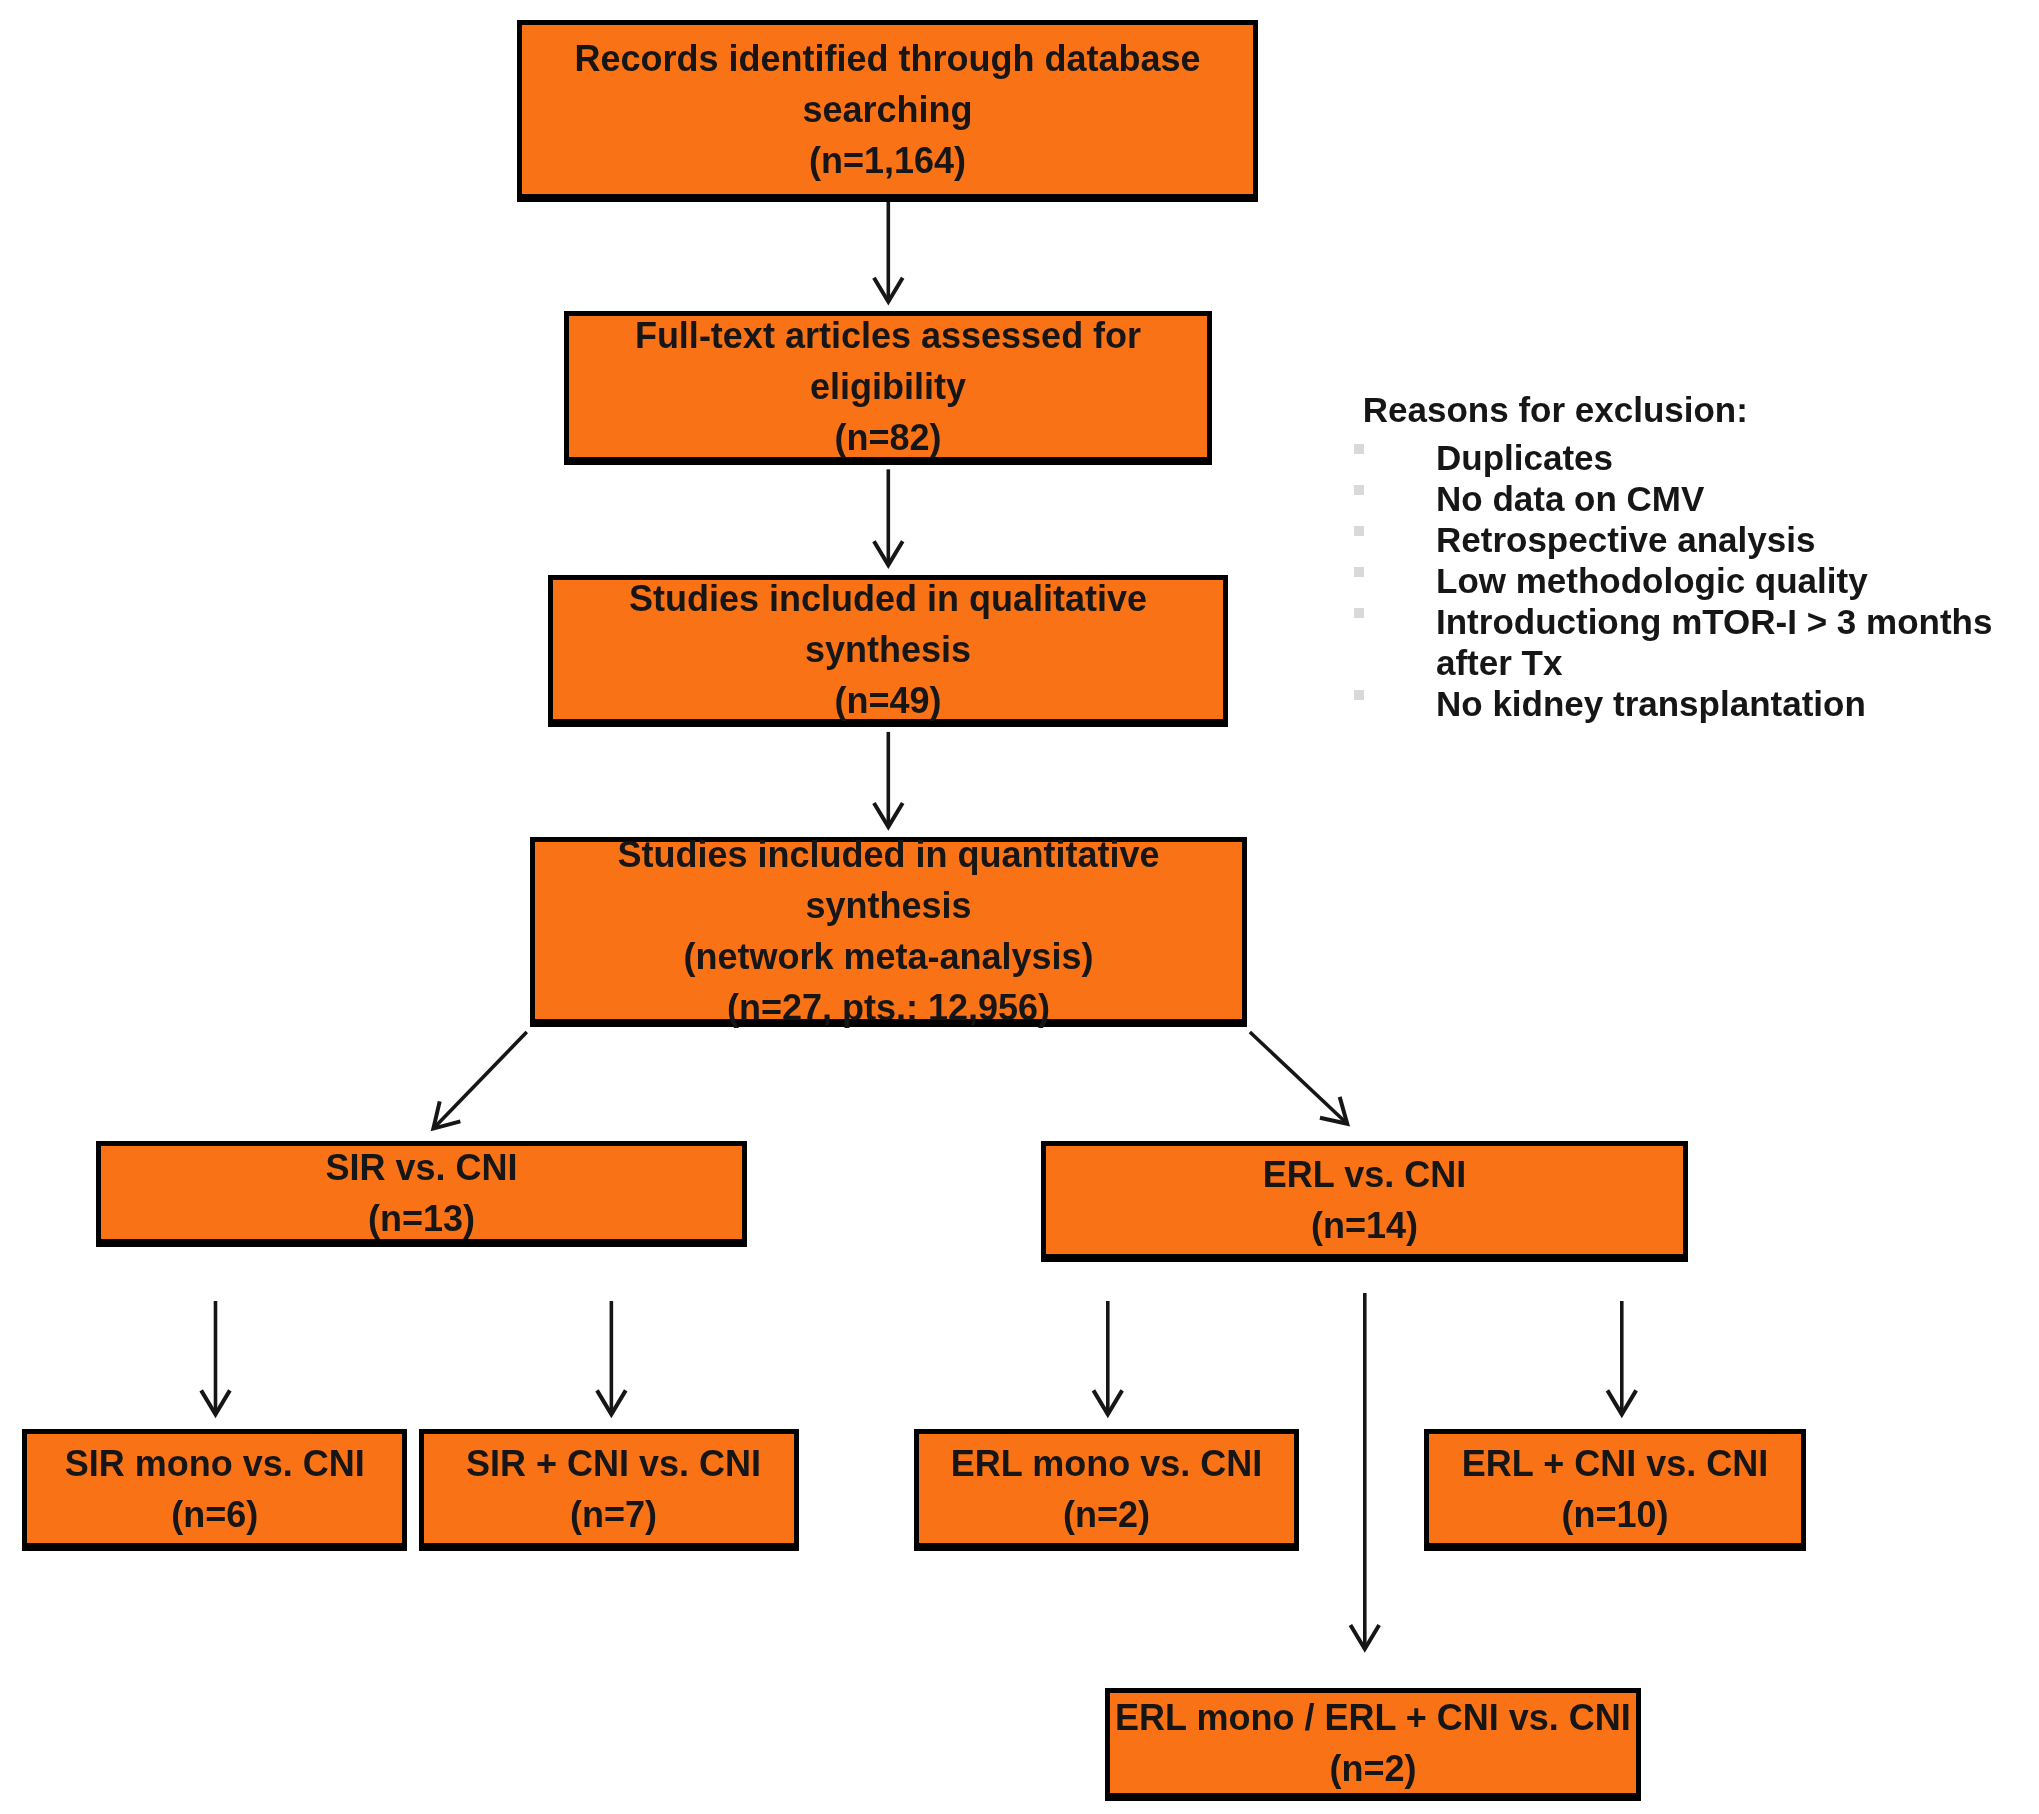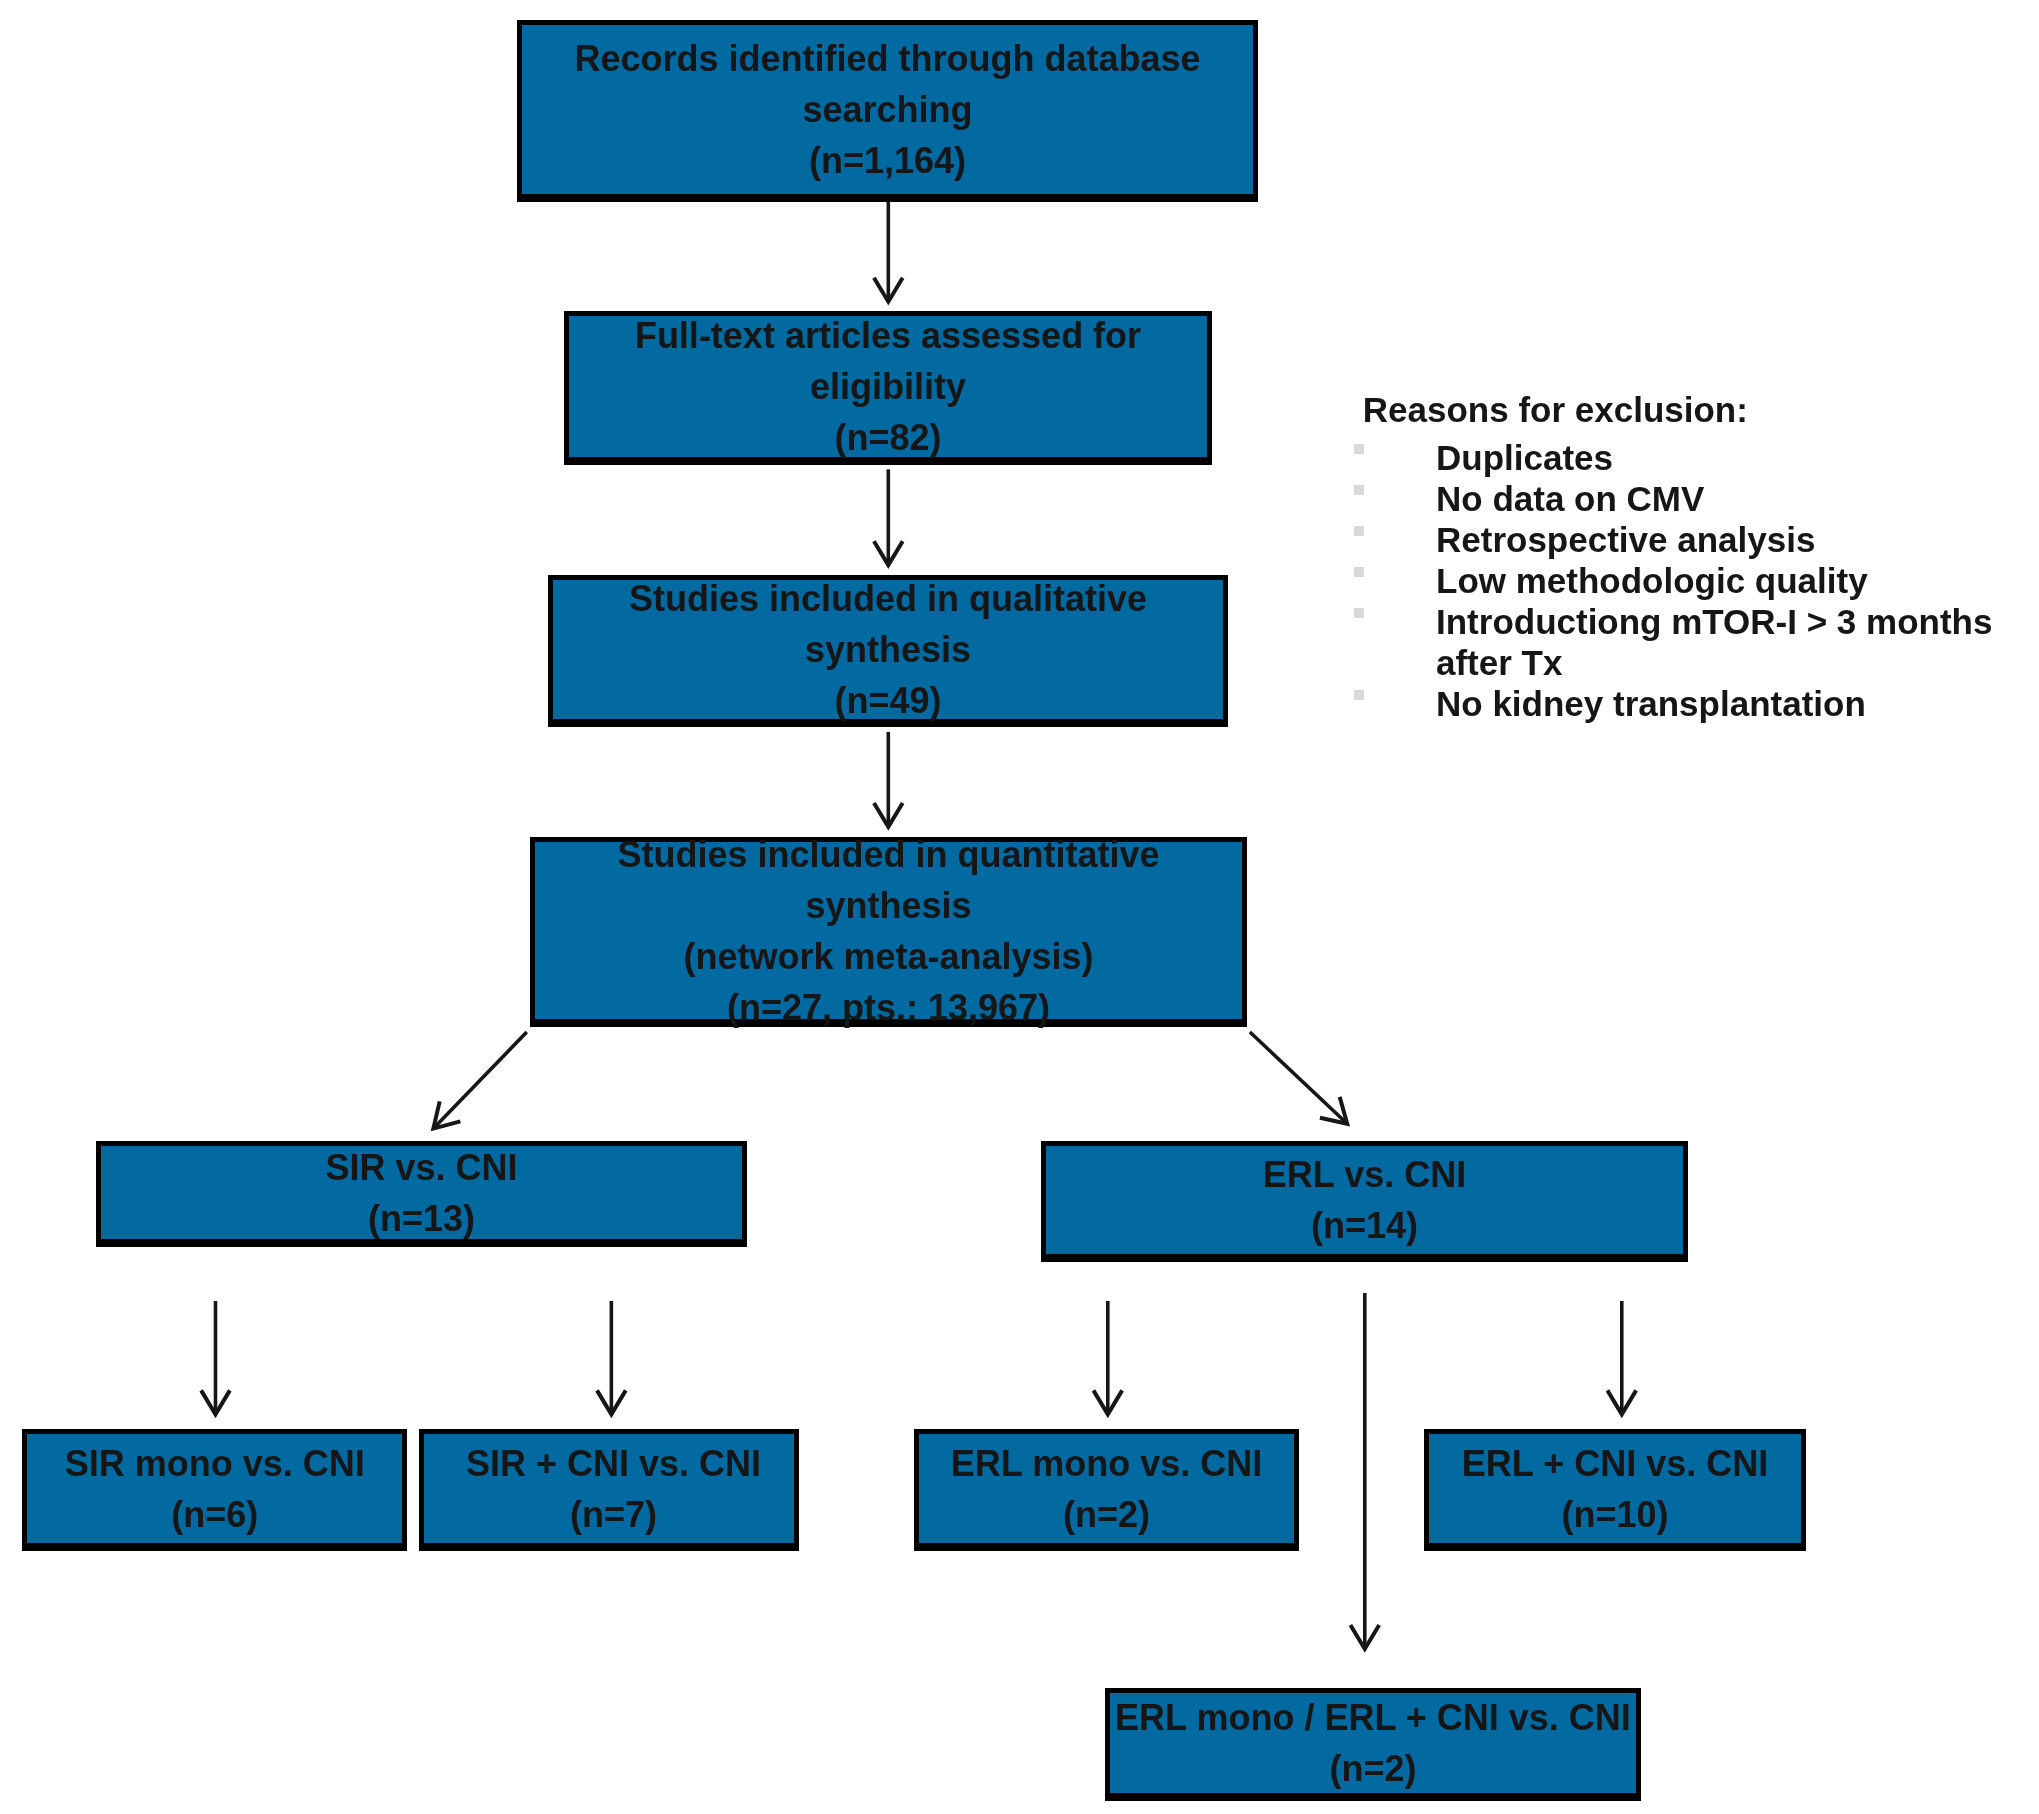--- a/index.html
+++ b/index.html
@@ -24,7 +24,7 @@
     box-sizing: border-box;
     border: 5.6px solid #000000;
     border-bottom-width: 8px;
-    background: #0369a1;
+    background: #f97316;
     display: flex;
     flex-direction: column;
     align-items: center;

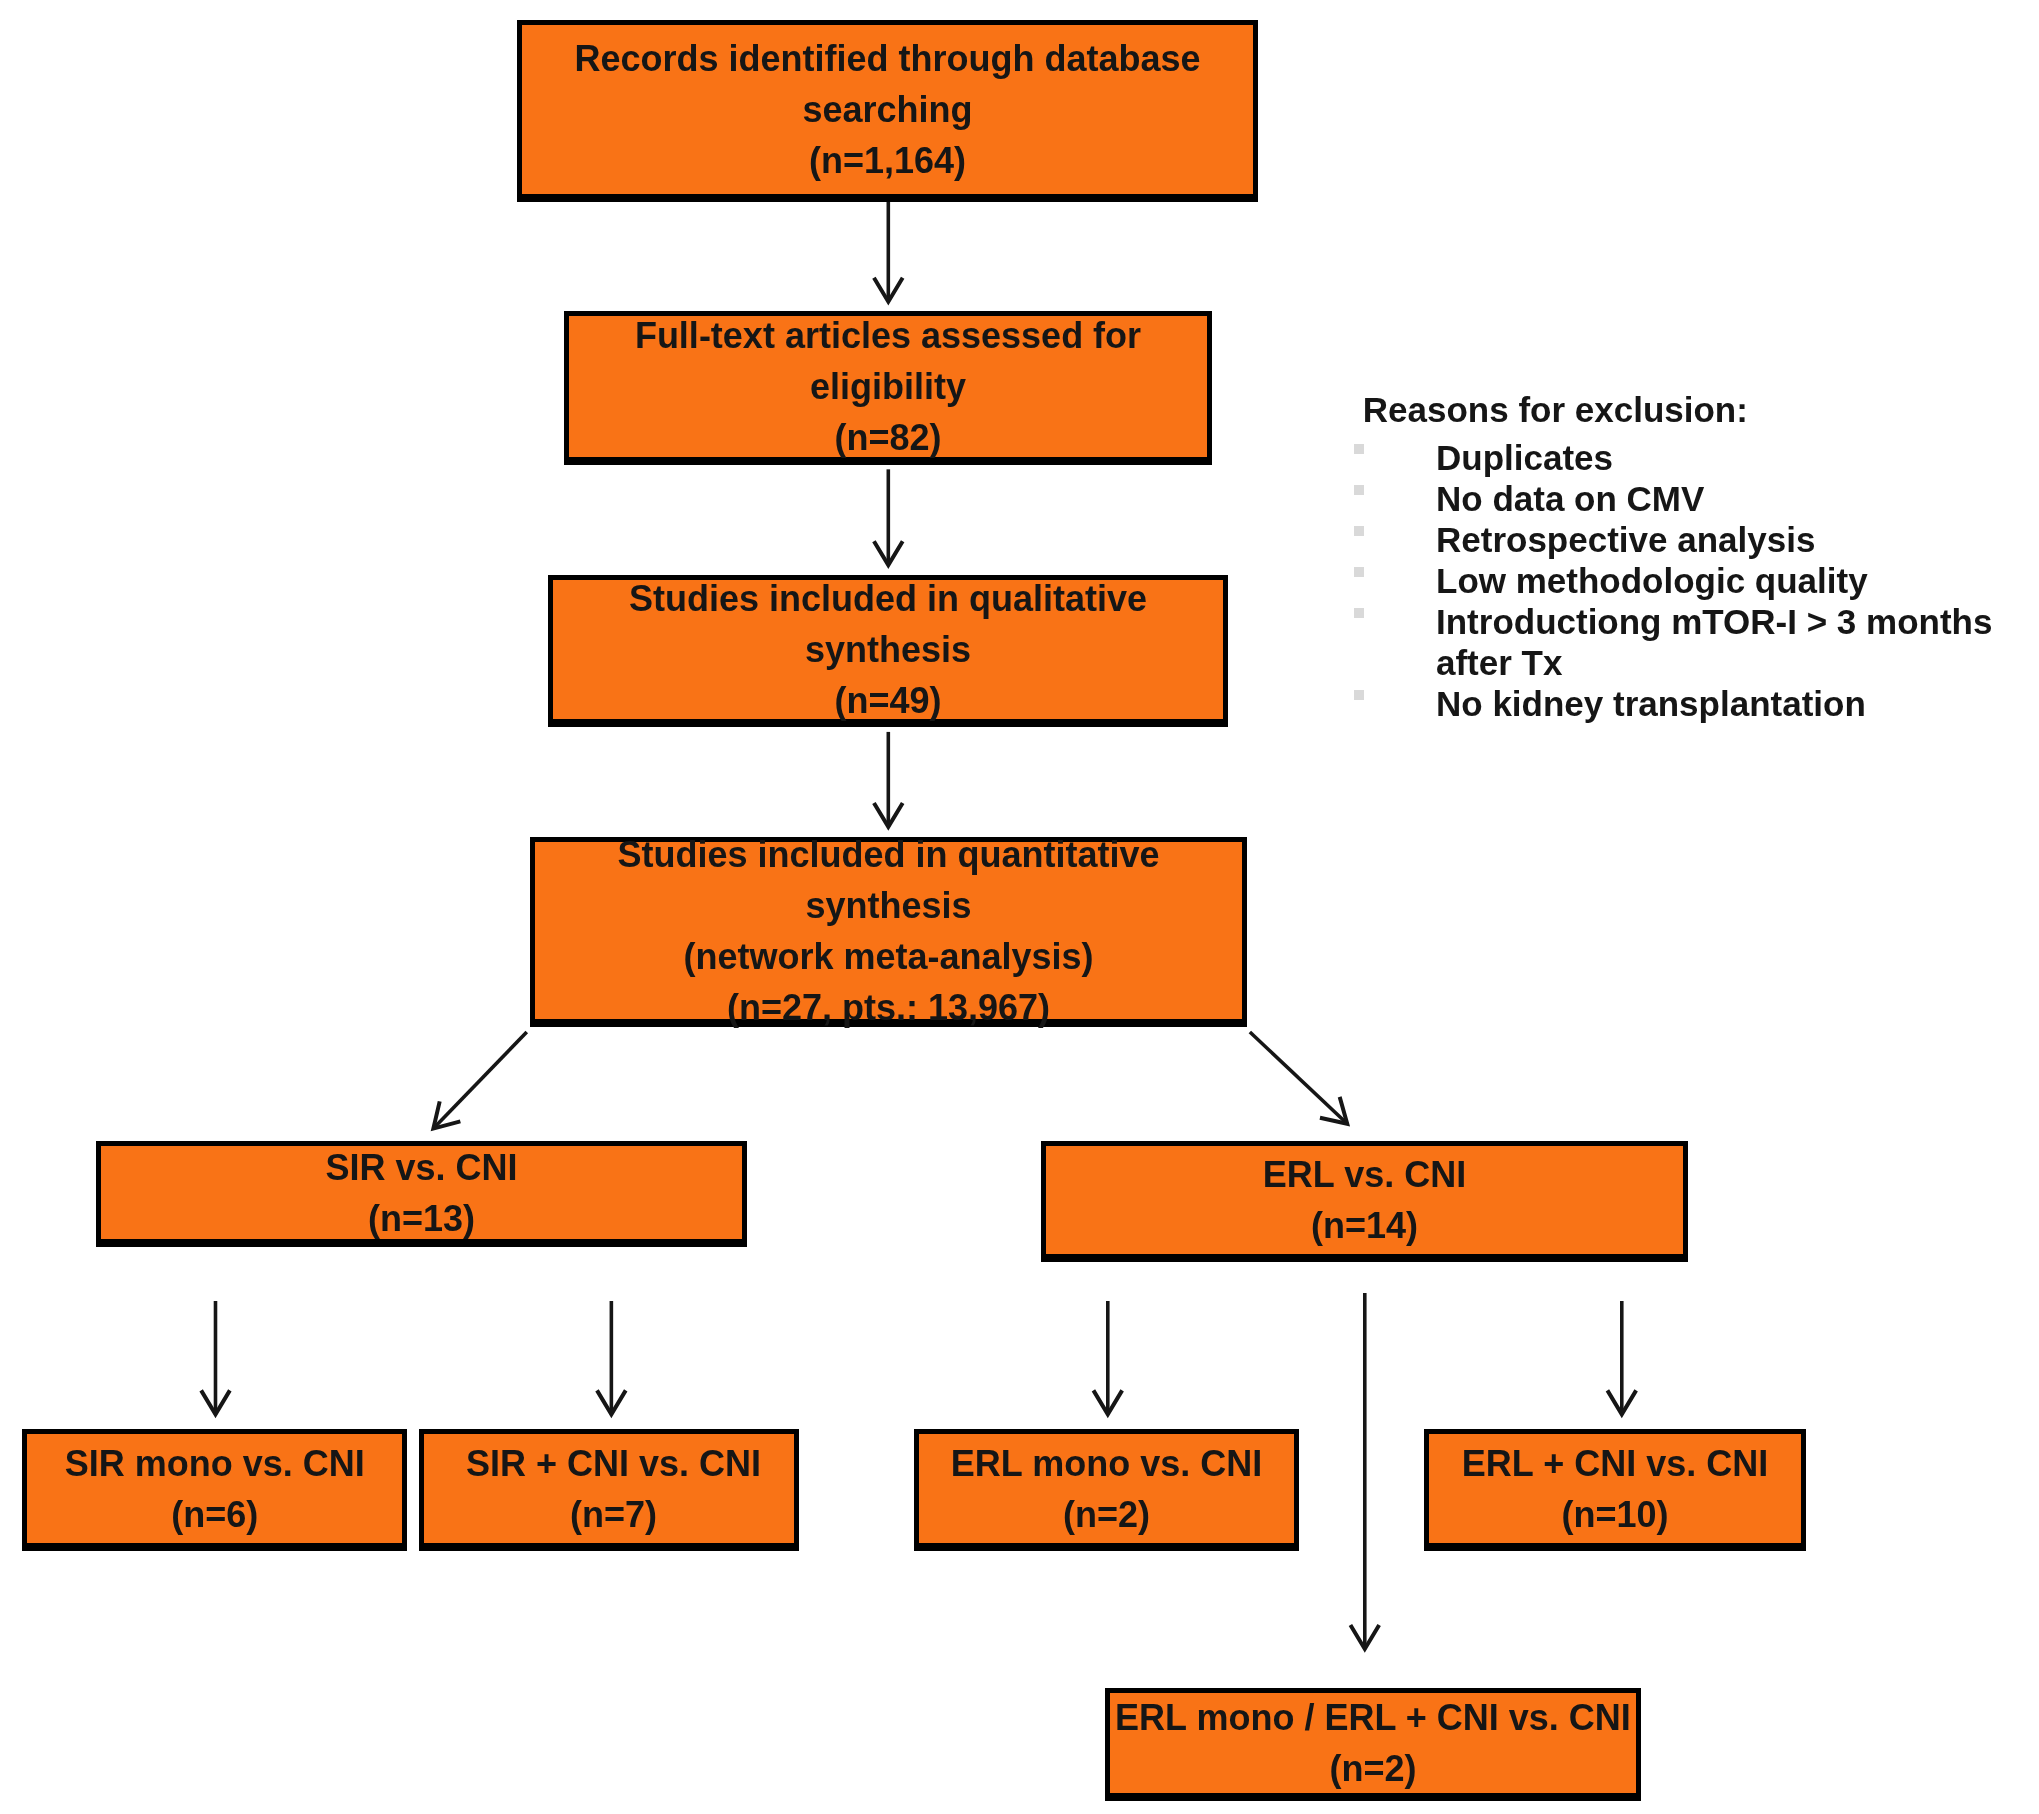--- a/index.html
+++ b/index.html
@@ -117,7 +117,7 @@
   <div class="box" style="left:530px; top:837px; width:717px; height:190px;">
     <div class="bline">Studies included in quantitative synthesis</div>
     <div class="bline">(network meta-analysis)</div>
-    <div class="bline">(n=27, pts.: 13,967)</div>
+    <div class="bline">(n=27, pts.: 12,956)</div>
   </div>
 
   <div class="box" style="left:96px; top:1141px; width:651px; height:106px;">

